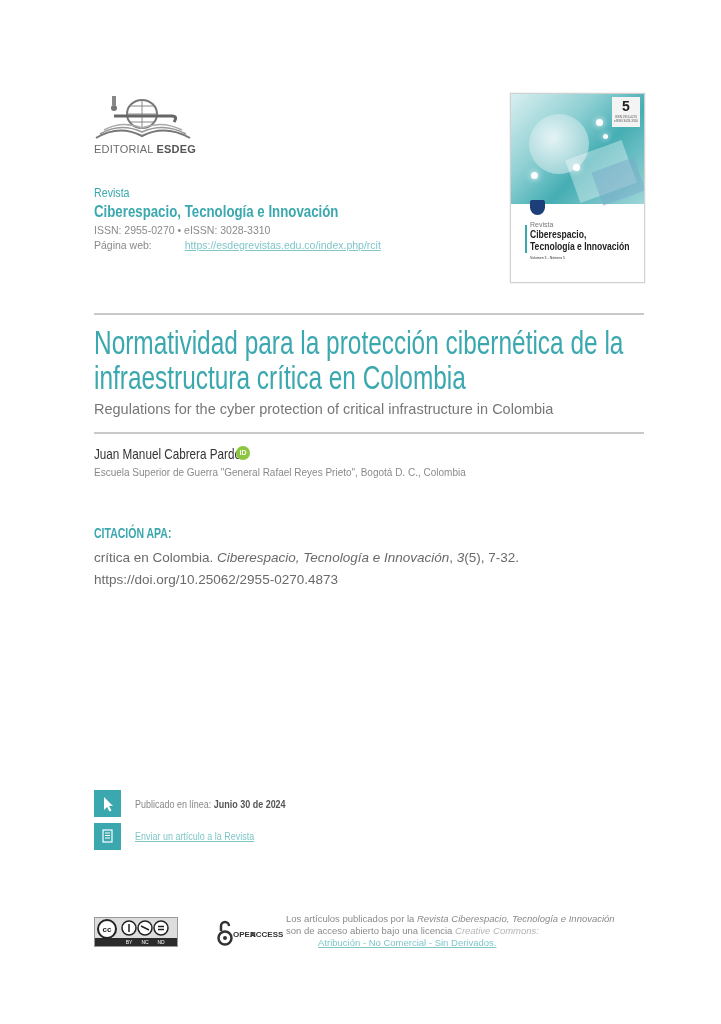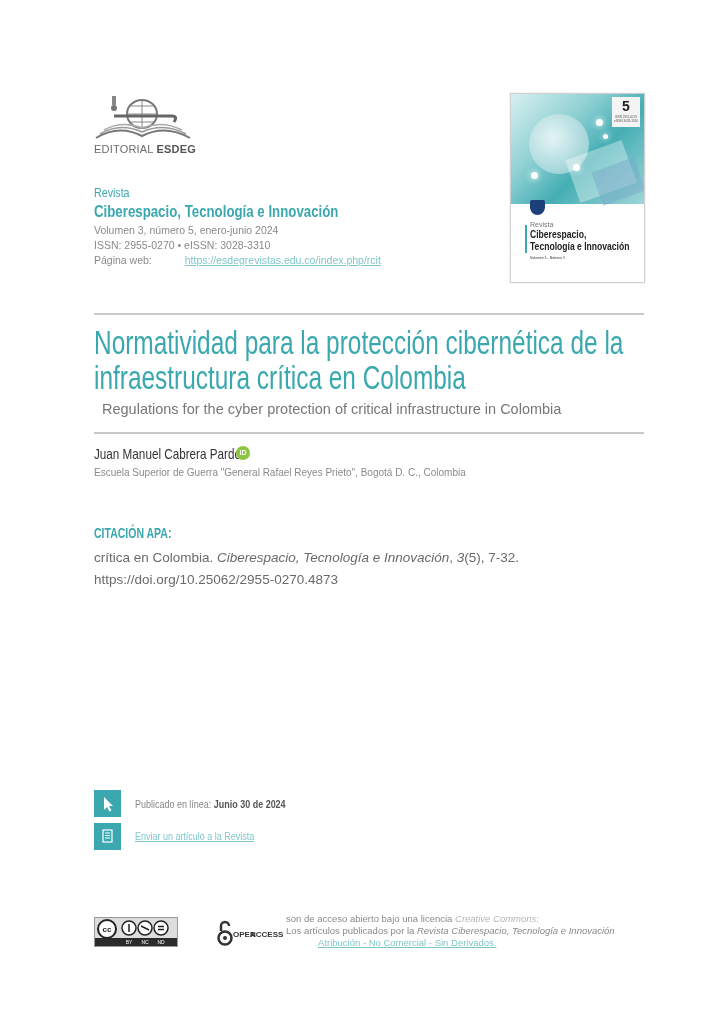--- a/index.html
+++ b/index.html
@@ -90,7 +90,6 @@
 <div id="journal" class="abs">
   <span class="revista cond">Revista</span>
   <span class="jname cond">Ciberespacio, Tecnología e Innovación</span>
-  <div class="meta">Volumen 3, número 5, enero-junio 2024</div>
   <div class="meta">ISSN: 2955-0270 • eISSN: 3028-3310</div>
   <div class="meta"><span>Página web: </span><a>https://esdegrevistas.edu.co/index.php/rcit</a></div>
 </div>

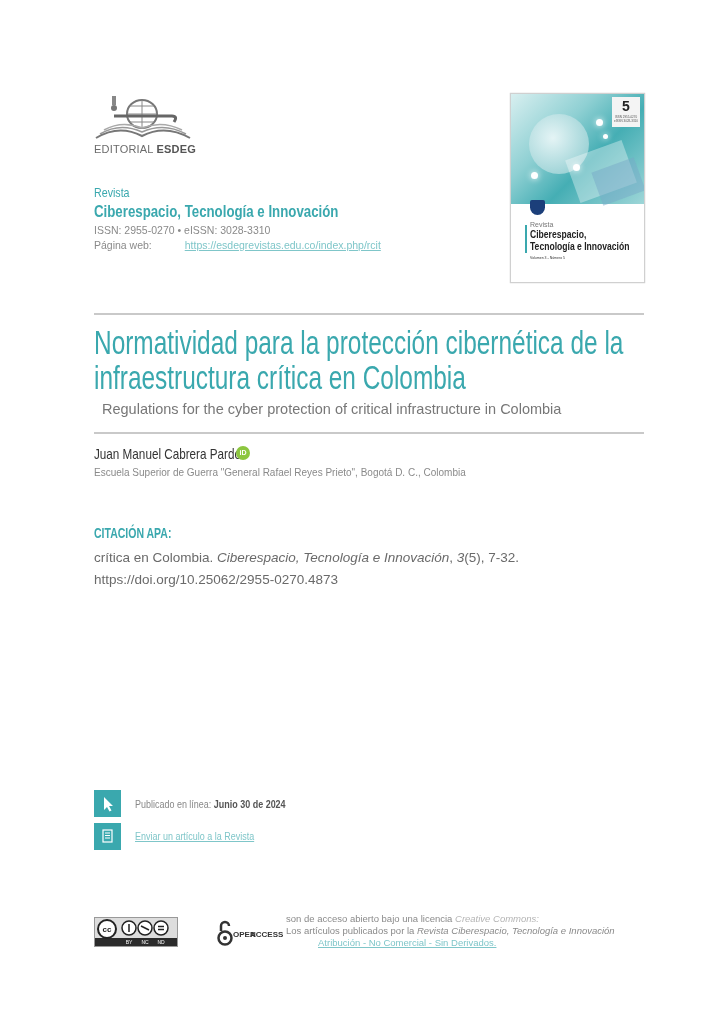--- a/index.html
+++ b/index.html
@@ -41,7 +41,7 @@
 
   
   #title { left:94px; top:325px; width:560px; font-size:33px; color:#3aa8ae; line-height:35px; transform:scaleX(0.74); transform-origin:left; white-space:nowrap; }
-  #subtitle { left:94px; top:401px; font-size:14.5px; color:#777; white-space:nowrap;margin-left:8px; }
+  #subtitle { left:94px; top:401px; font-size:14.5px; color:#777; white-space:nowrap; }
 
   
   #author { left:94px; top:445px; font-size:15px; color:#333; transform:scaleX(0.78); transform-origin:left; white-space:nowrap; display:flex; align-items:center; }

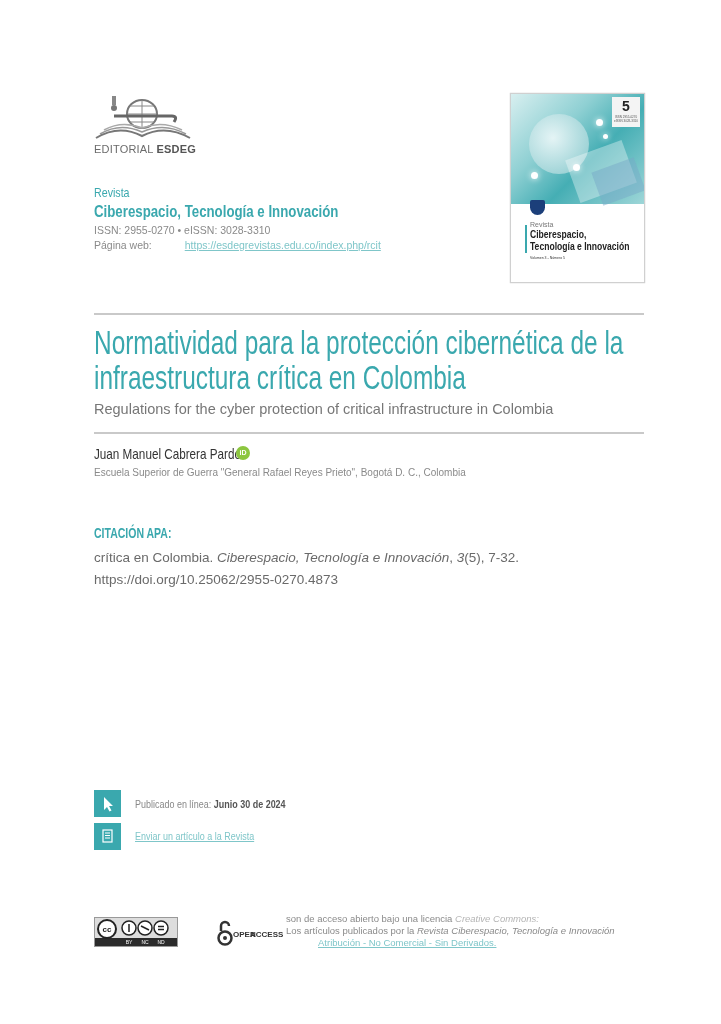--- a/index.html
+++ b/index.html
@@ -177,8 +177,8 @@
   <span class="t2">ACCESS</span>
 </div>
 <div id="lic" class="abs">
+  <div><span>Los artículos publicados por la </span><i>Revista Ciberespacio, Tecnología e Innovación</i></div>
   <div><span>son de acceso abierto bajo una licencia </span><i class="cc-i">Creative Commons:</i></div>
-  <div><span>Los artículos publicados por la </span><i>Revista Ciberespacio, Tecnología e Innovación</i></div>
   <div><a>Atribución - No Comercial - Sin Derivados.</a></div>
 </div>
 

